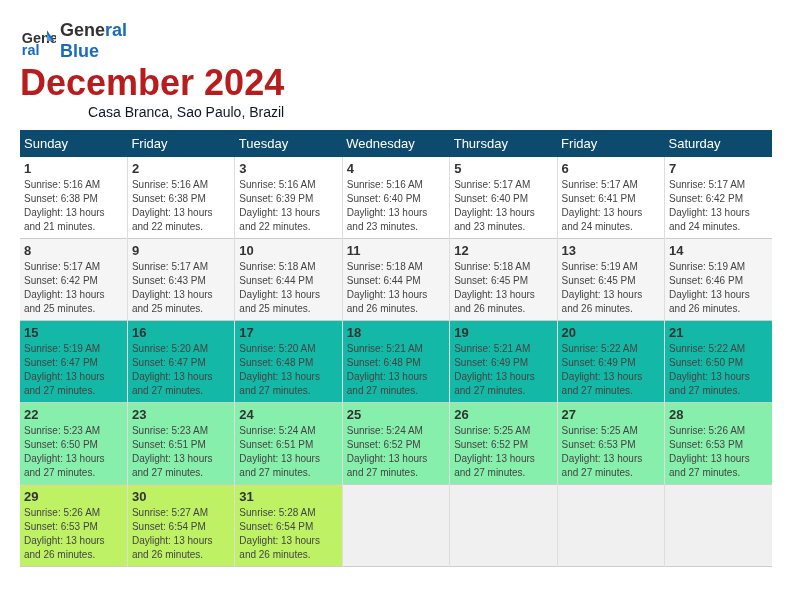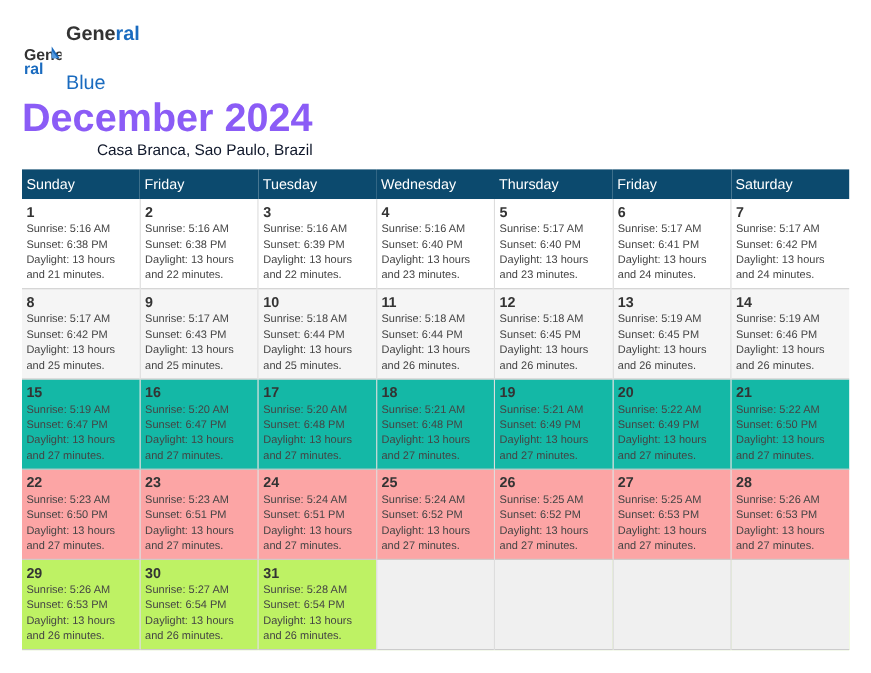--- a/index.html
+++ b/index.html
@@ -96,7 +96,7 @@
     </svg>
     <div>
       <div style="font-size:18px;font-weight:bold;color:#333;"><span style="color:#333;">Gene</span><span style="color:#1a6bbf;">ral</span></div>
-      <div style="font-size:18px;font-weight:normal;color:#1a6bbf;margin-top:24px;">Blue</div>
+      <div style="font-size:18px;font-weight:bold;color:#1a6bbf;">Blue</div>
     </div>
   </div>
   <div class="title-block">

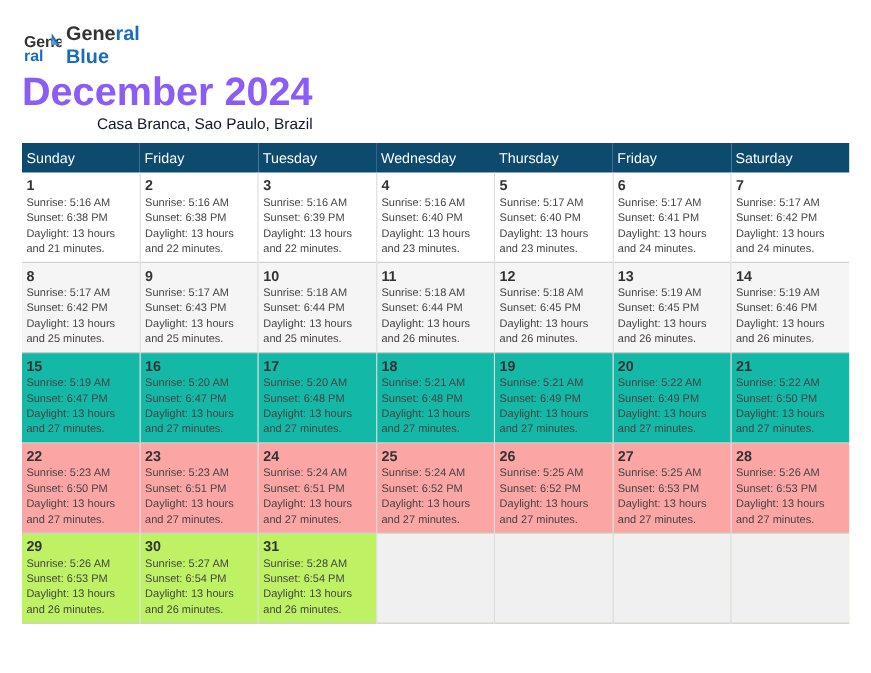--- a/index.html
+++ b/index.html
@@ -32,7 +32,7 @@
     .month-title {
       font-size: 36px;
       font-weight: bold;
-      color: #8b5cf6;
+      color: #b91c1c;
     }
     .location {
       font-size: 14px;

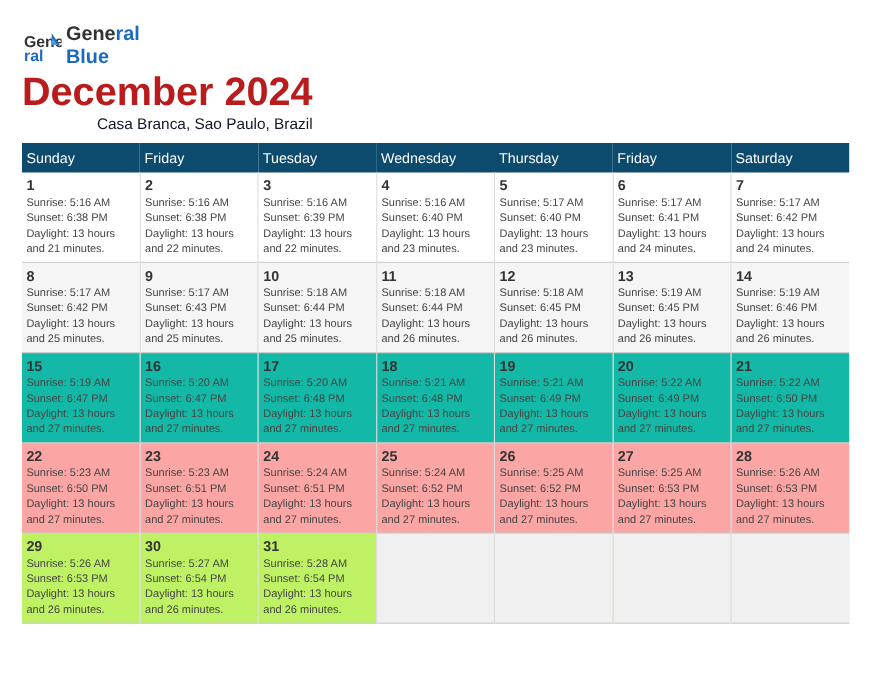--- a/index.html
+++ b/index.html
@@ -250,7 +250,7 @@
         </div>
         </td>
       </tr>
-      <tr style="background-color: #fca5a5;">
+      <tr style="background-color: #86efac;">
         <td>
           <span class="day-num">22</span>
         <div class="day-detail">

